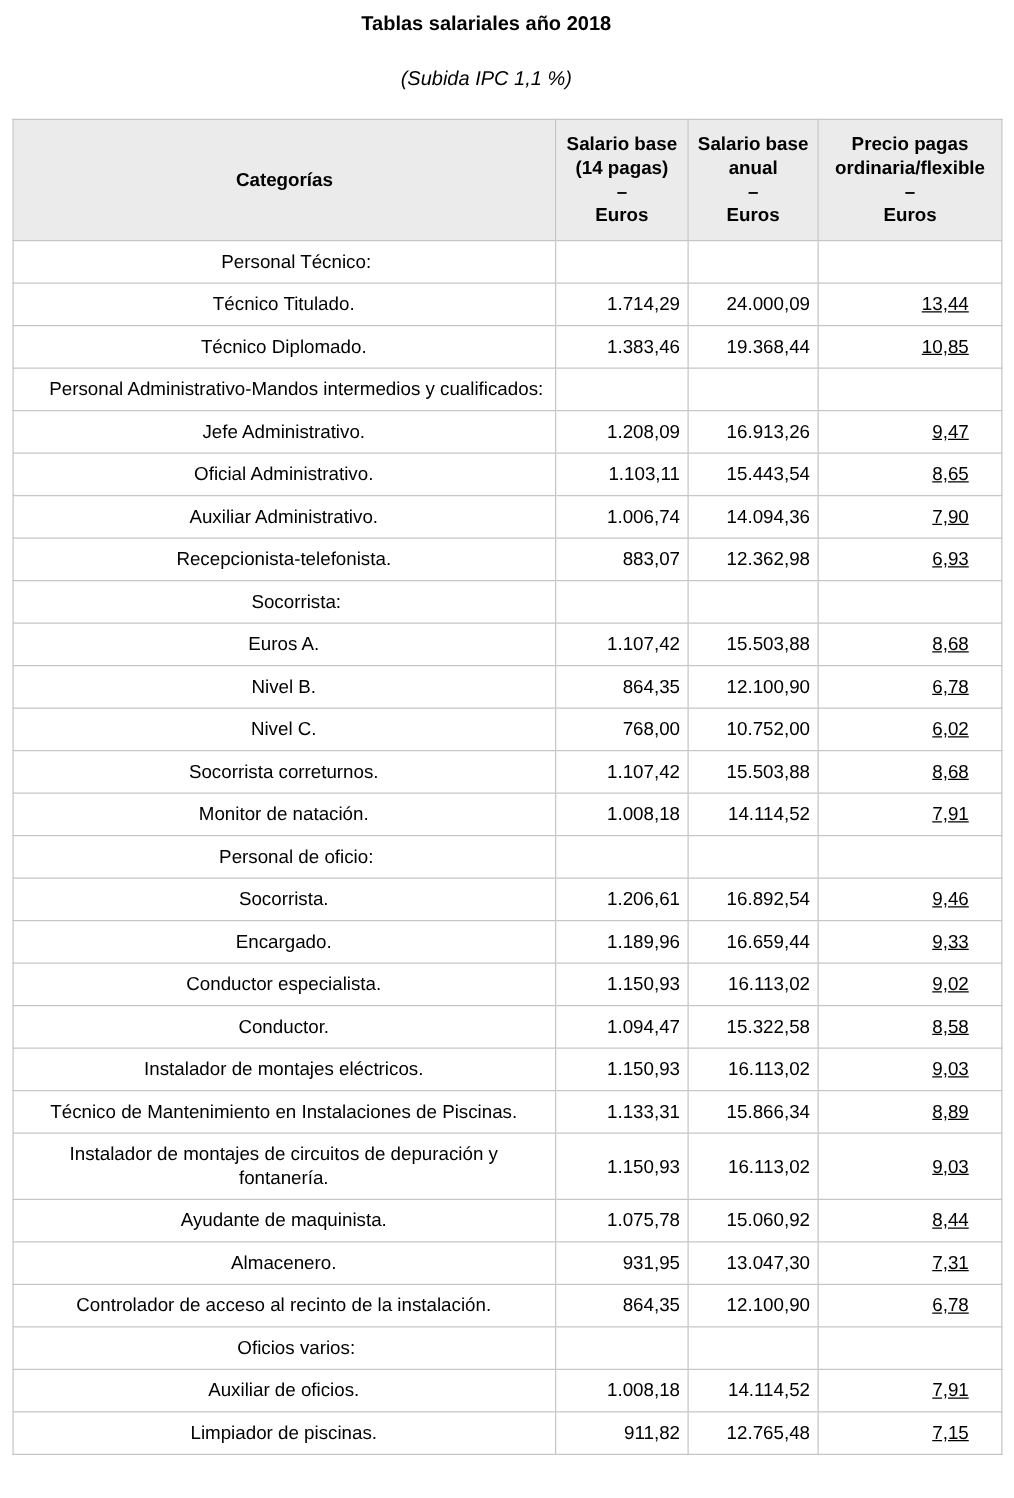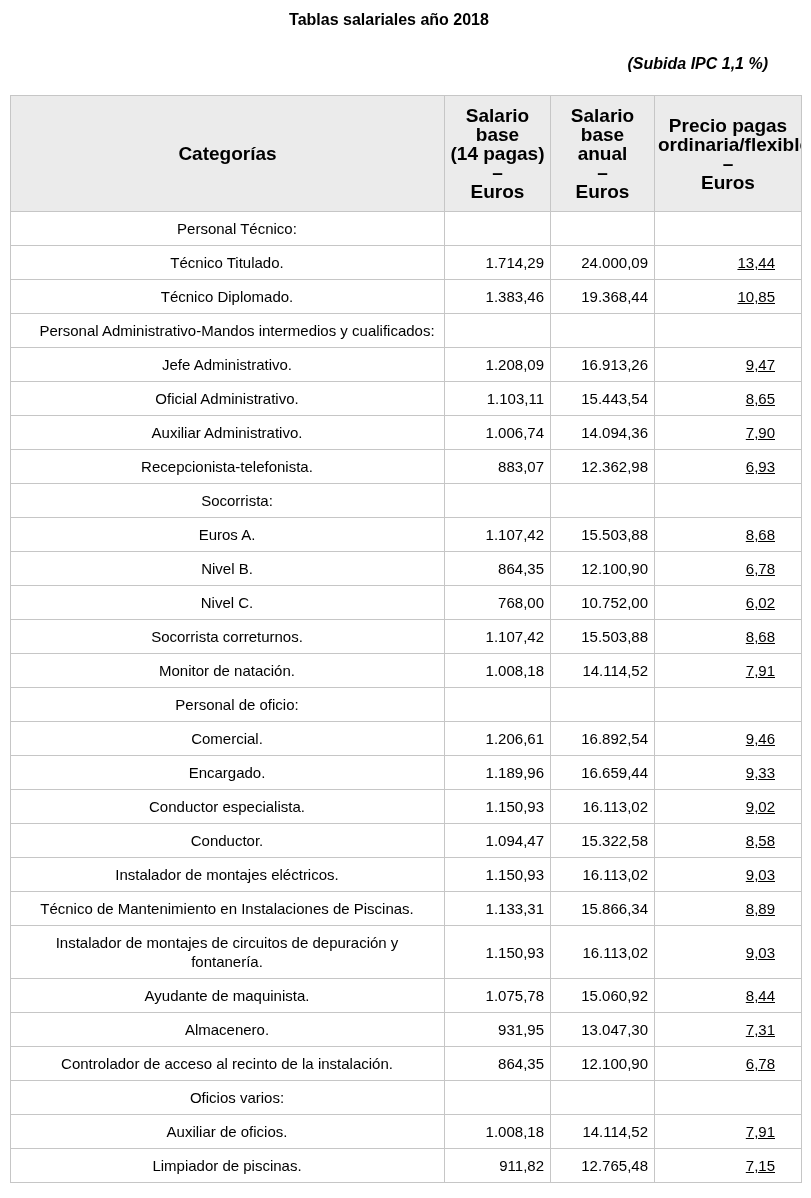--- a/index.html
+++ b/index.html
@@ -26,8 +26,8 @@
   .doc-subtitle {
     font-size: 16px;
     font-style: italic;
-    font-weight: bold;
-    text-align: right;
+    font-weight: normal;
+    text-align: center;
     margin: 24px 0 21px 0;
     line-height: 20px;
   }

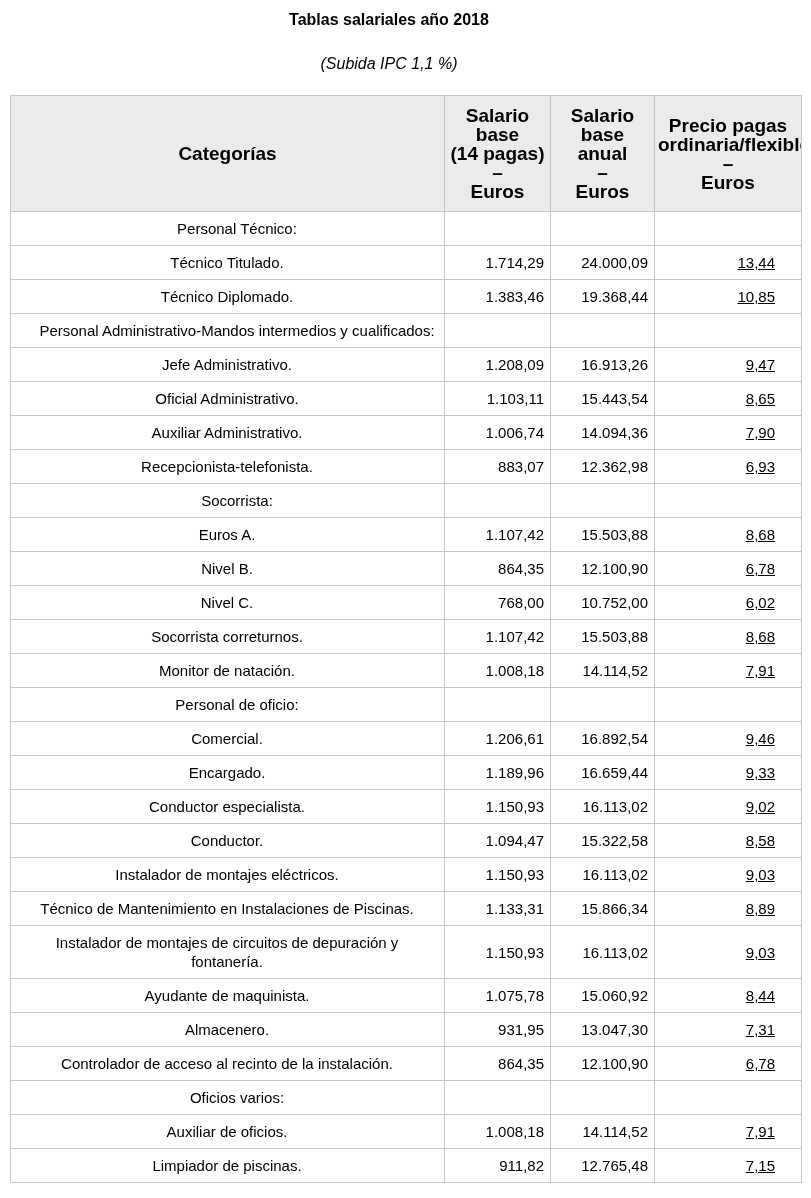--- a/index.html
+++ b/index.html
@@ -49,7 +49,7 @@
     font-weight: bold;
     text-align: center;
     padding: 10px 3px;
-    font-size: 19px;
+    font-size: 15px;
   }
   .salary-table td.cat {
     text-align: center;

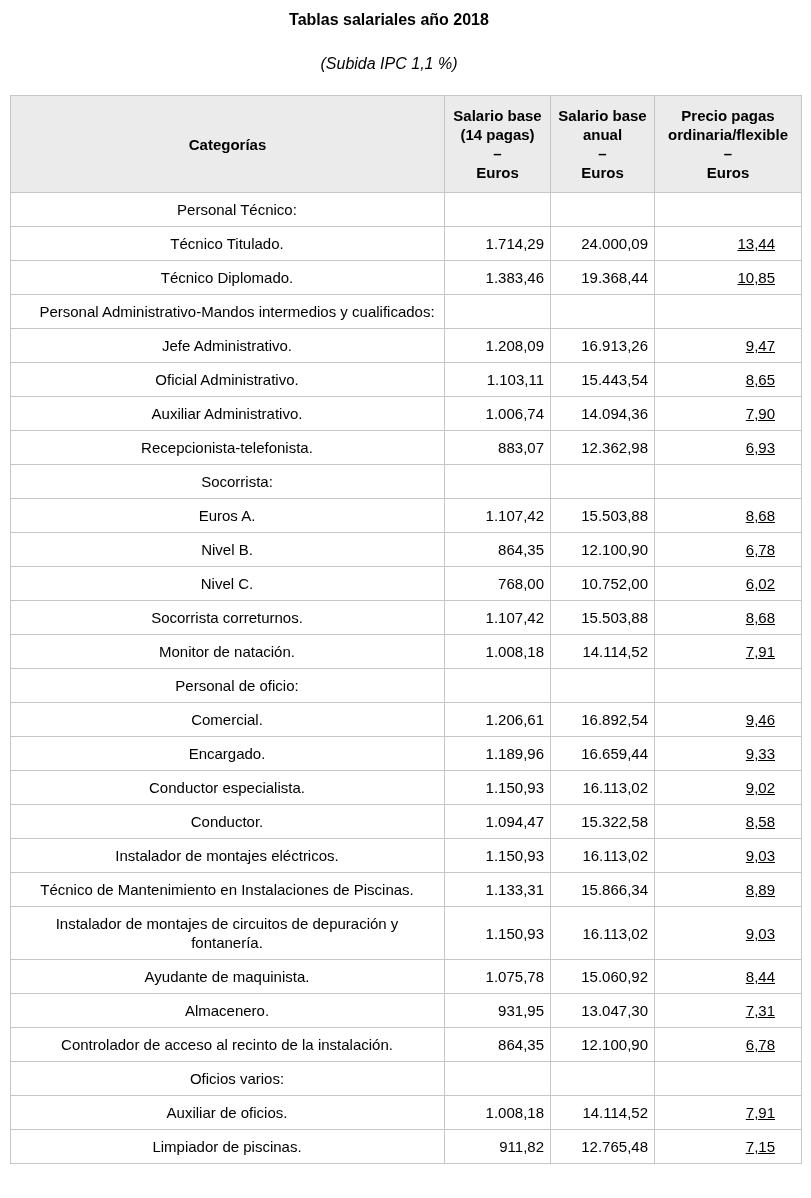--- a/index.html
+++ b/index.html
@@ -198,7 +198,7 @@
           <td class="num last"></td>
         </tr>
         <tr>
-          <td class="cat">Comercial.</td>
+          <td class="cat">Socorrista.</td>
           <td class="num">1.206,61</td>
           <td class="num">16.892,54</td>
           <td class="num last">9,46</td>

